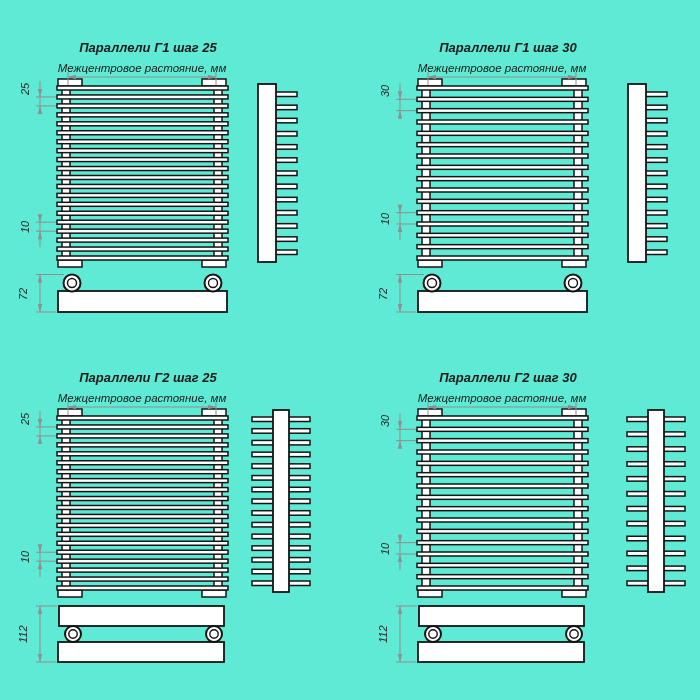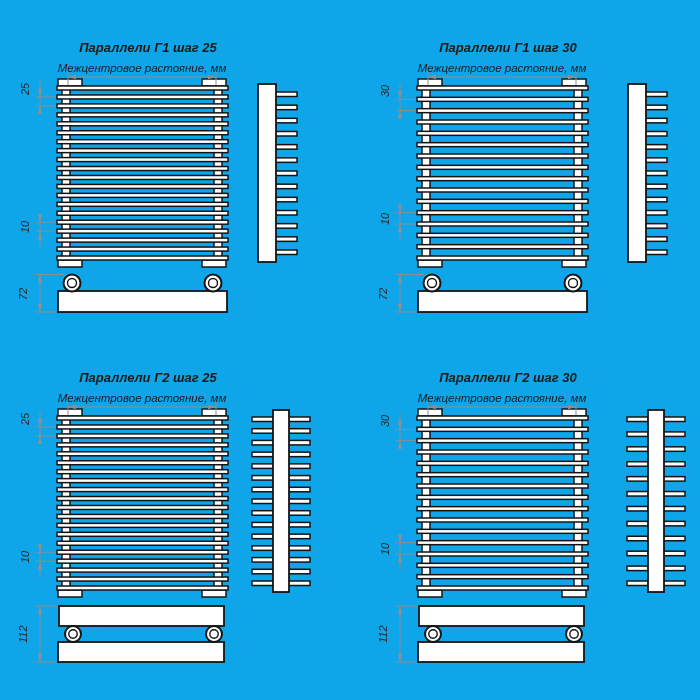--- a/index.html
+++ b/index.html
@@ -3,7 +3,7 @@
 <meta charset="utf-8">
 <style>
   html,body{margin:0;padding:0;background:#ffffff;}
-  .sheet{position:relative;width:700px;height:700px;background:#0ea5e9;overflow:hidden;}
+  .sheet{position:relative;width:700px;height:700px;background:#5eead4;overflow:hidden;}
   svg text{font-family:"Liberation Sans",sans-serif;fill:#1a1a1a;}
   .title{font-size:13px;font-style:italic;font-weight:bold;}
   .subtitle{font-size:11.5px;font-style:italic;}

